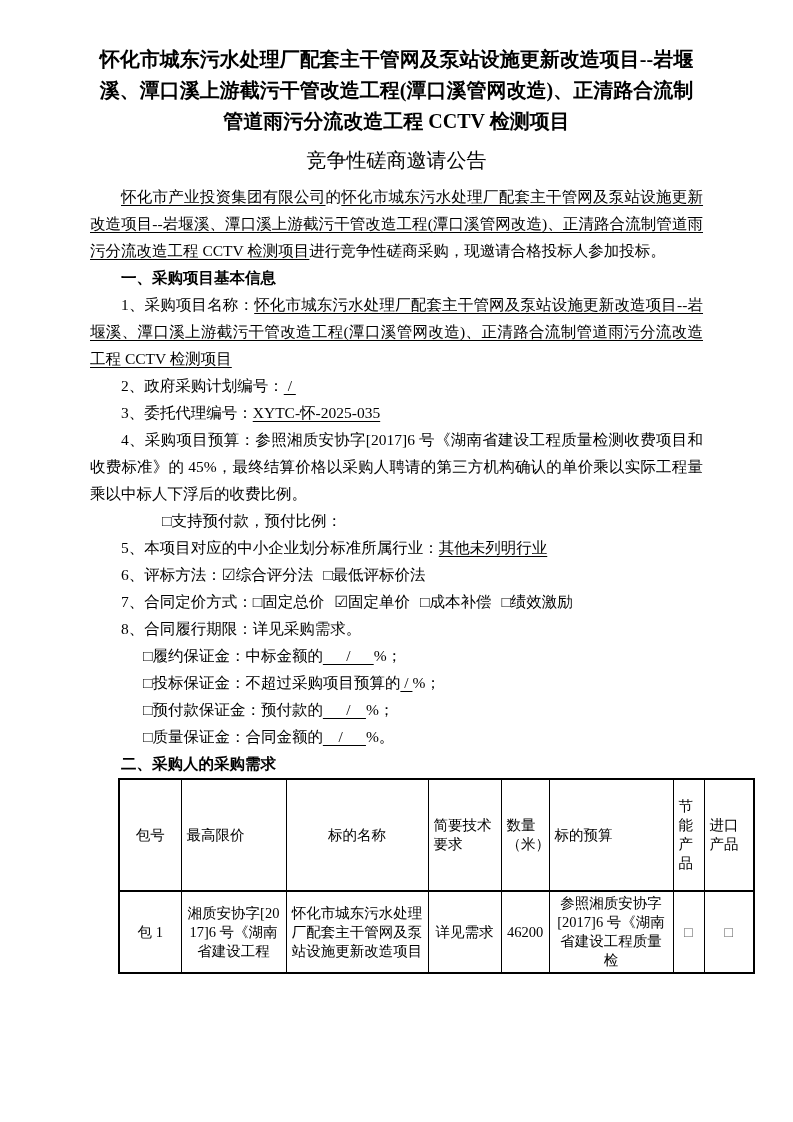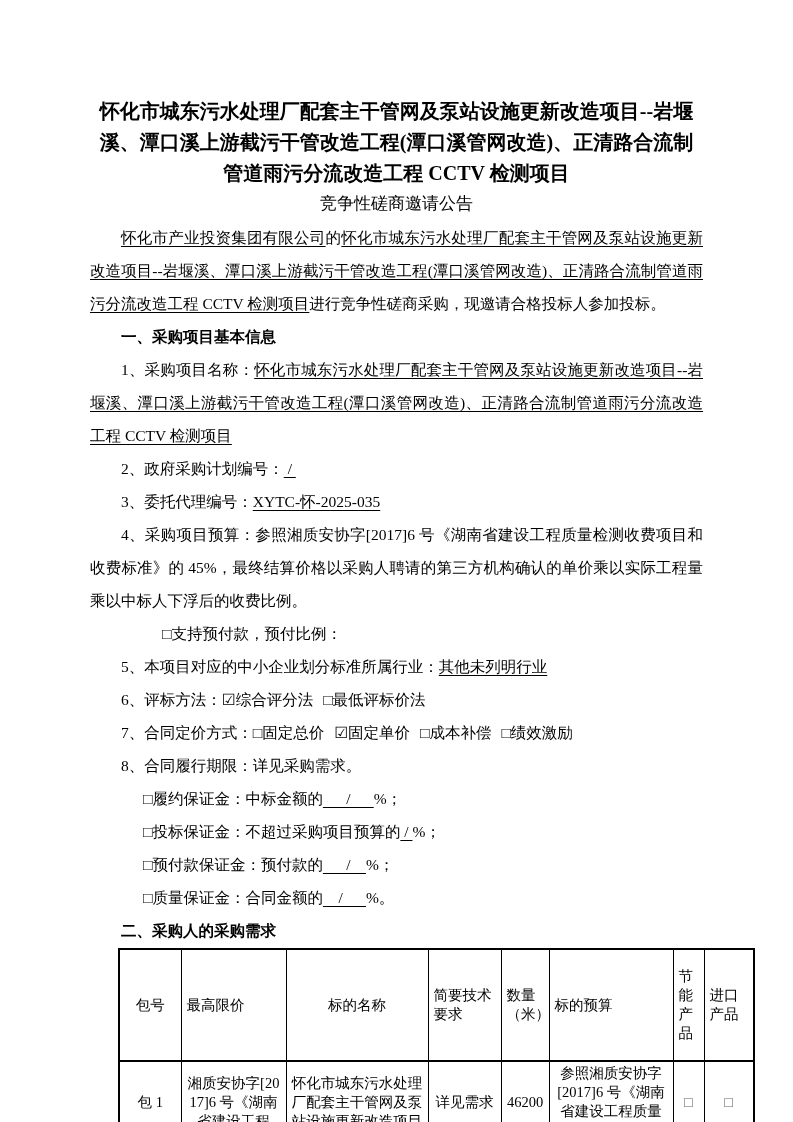--- a/index.html
+++ b/index.html
@@ -9,7 +9,7 @@
     background:#fff;color:#000;
     font-family:"Liberation Serif","DejaVu Serif",serif;
     box-sizing:border-box;
-    padding:96px 90px 0 90px;
+    padding:44px 90px 0 90px;
     overflow:hidden;
   }
   .doc-title{

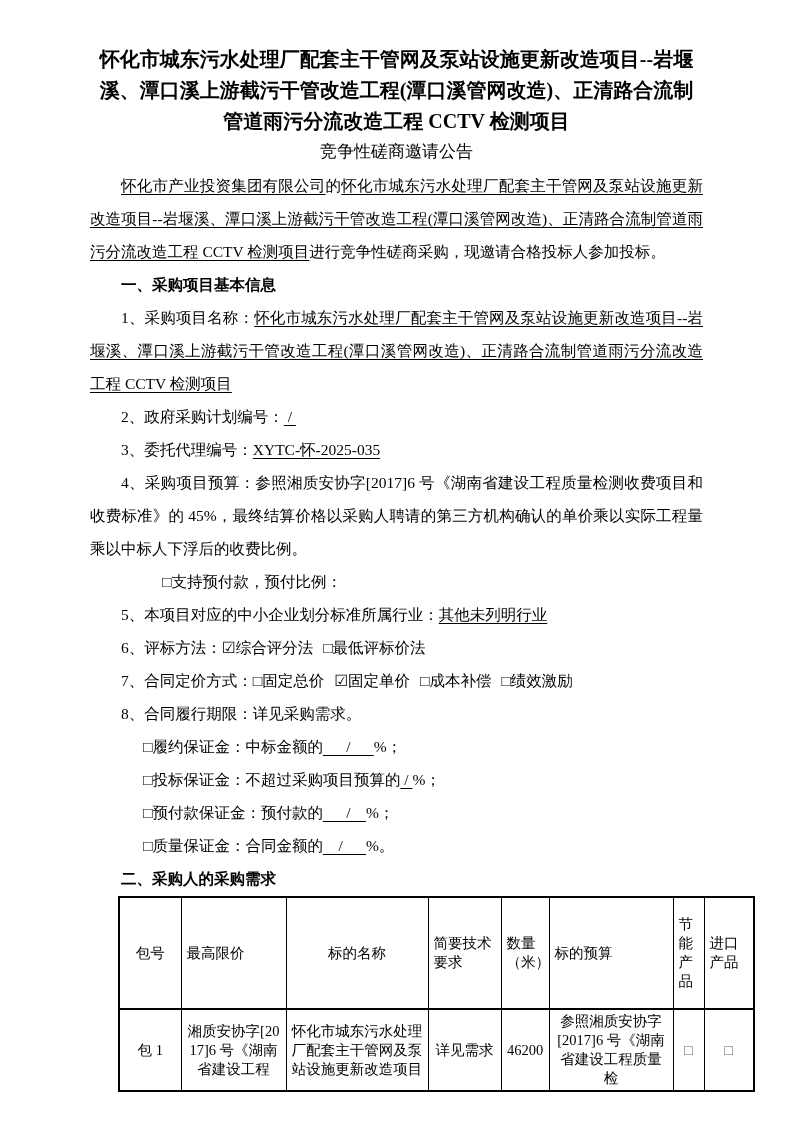--- a/index.html
+++ b/index.html
@@ -17,8 +17,8 @@
     text-align:center;margin:0;
   }
   .doc-subtitle{
-    font-size:17px;line-height:30px;font-weight:normal;
-    text-align:center;margin:0;
+    font-size:20px;line-height:30px;font-weight:normal;
+    text-align:center;margin:8px;
   }
   .body-text{margin-top:2px;}
   .body-text p{

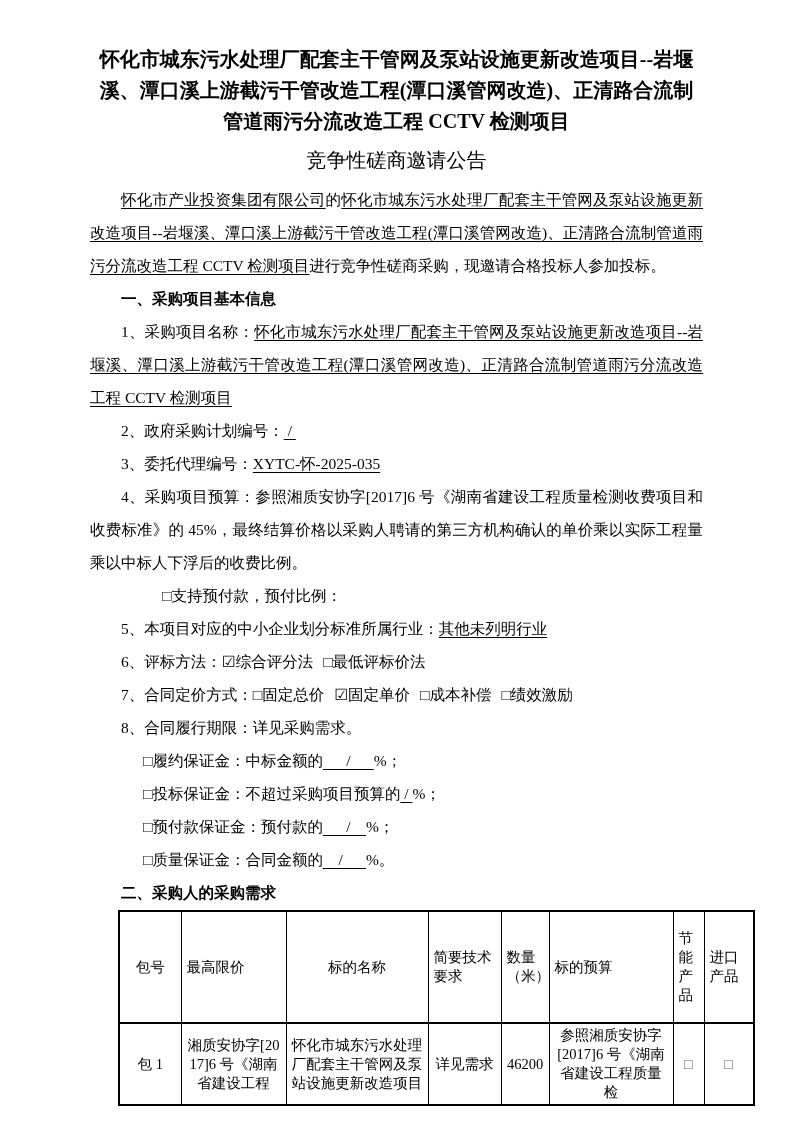--- a/index.html
+++ b/index.html
@@ -23,7 +23,7 @@
   .body-text{margin-top:2px;}
   .body-text p{
     margin:0;
-    font-size:15.5px;line-height:33px;
+    font-size:15.5px;line-height:27px;
     text-align:justify;
   }
   p.ind{text-indent:2em;}

